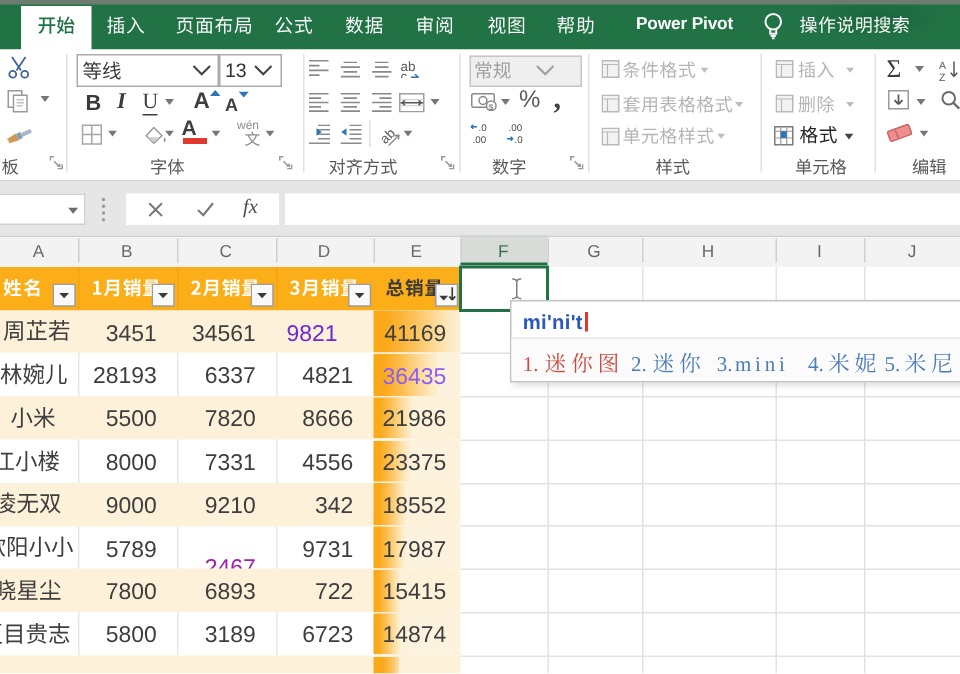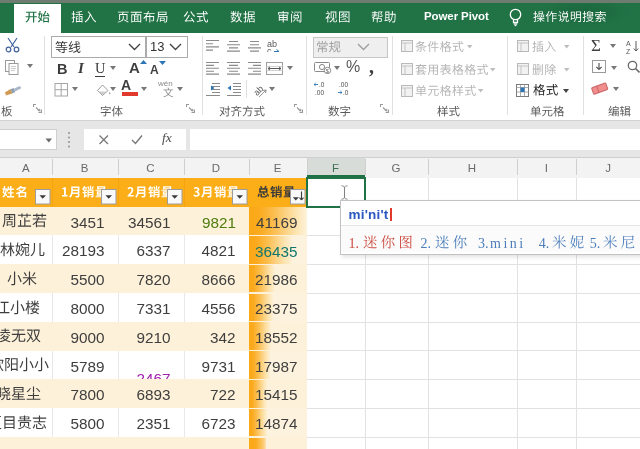--- a/index.html
+++ b/index.html
@@ -589,7 +589,7 @@
     </svg>
 <div style="position:absolute;right:535.5px;top:213.6px;font:15.3px 'Liberation Sans',sans-serif;color:#3e3e3e">3451</div>
 <div style="position:absolute;right:469.5px;top:213.6px;font:15.3px 'Liberation Sans',sans-serif;color:#3e3e3e">34561</div>
-<div style="position:absolute;right:404px;top:213.6px;font:15.3px 'Liberation Sans',sans-serif;color:#4d7c0f">9821</div>
+<div style="position:absolute;right:415px;top:213.6px;font:15.3px 'Liberation Sans',sans-serif;color:#6d28d9">9821</div>
 <div style="position:absolute;right:342.5px;top:213.6px;font:15.3px 'Liberation Sans',sans-serif;color:#3e3e3e">41169</div>
 <div style="position:absolute;left:248.5px;top:235.4px;width:58px;height:28.8px;background:#fdf2dd"></div>
 <div style="position:absolute;left:51.5px;top:235.4px;width:1px;height:28.8px;background:#e8e8e8"></div>

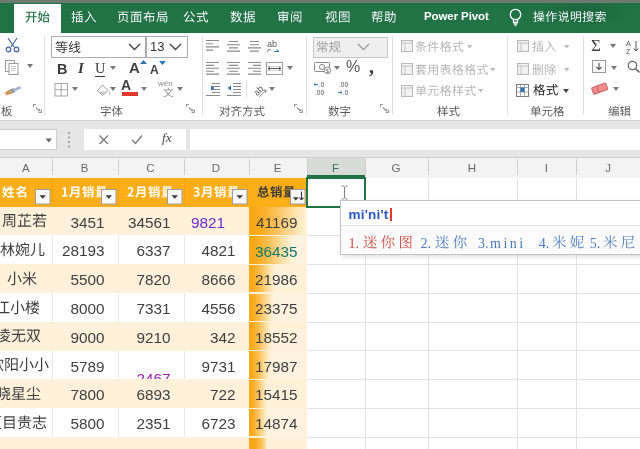--- a/index.html
+++ b/index.html
@@ -606,7 +606,7 @@
 <div style="position:absolute;right:535.5px;top:242.4px;font:15.3px 'Liberation Sans',sans-serif;color:#3e3e3e">28193</div>
 <div style="position:absolute;right:469.5px;top:242.4px;font:15.3px 'Liberation Sans',sans-serif;color:#3e3e3e">6337</div>
 <div style="position:absolute;right:404.5px;top:242.4px;font:15.3px 'Liberation Sans',sans-serif;color:#3e3e3e">4821</div>
-<div style="position:absolute;right:342.5px;top:243px;font:15.3px 'Liberation Sans',sans-serif;color:#0f766e">36435</div>
+<div style="position:absolute;right:342.5px;top:243px;font:15.3px 'Liberation Sans',sans-serif;color:#8b5cf6">36435</div>
 <div style="position:absolute;left:0;top:264.2px;width:306.5px;height:28.8px;background:#fdf1d9"></div>
 <div style="position:absolute;left:249.2px;top:264.7px;width:26.0px;height:27.8px;background:linear-gradient(90deg,#fba816 0%,#fbaa1e 18%,#fcbf52 45%,#fcd68d 68%,#fde7b8 86%,#fdf0d6 100%)"></div>
 <svg style="position:absolute;left:7.0px;top:268.7px;overflow:visible" width="30" height="20">

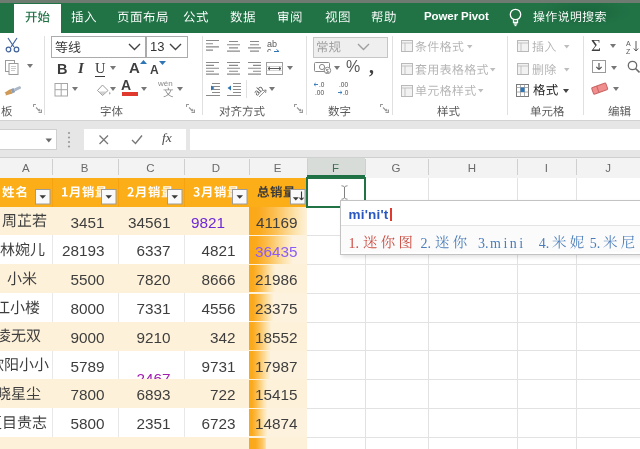--- a/index.html
+++ b/index.html
@@ -692,7 +692,7 @@
       </g>
     </svg>
 <div style="position:absolute;right:535.5px;top:415.2px;font:15.3px 'Liberation Sans',sans-serif;color:#3e3e3e">5800</div>
-<div style="position:absolute;right:469.5px;top:415.2px;font:15.3px 'Liberation Sans',sans-serif;color:#3e3e3e">2351</div>
+<div style="position:absolute;right:469.5px;top:415.2px;font:15.3px 'Liberation Sans',sans-serif;color:#3e3e3e">3189</div>
 <div style="position:absolute;right:404.5px;top:415.2px;font:15.3px 'Liberation Sans',sans-serif;color:#3e3e3e">6723</div>
 <div style="position:absolute;right:342.5px;top:415.2px;font:15.3px 'Liberation Sans',sans-serif;color:#3e3e3e">14874</div>
 <div style="position:absolute;left:0;top:437.0px;width:306.5px;height:12.0px;background:#fdf1d9"></div>

